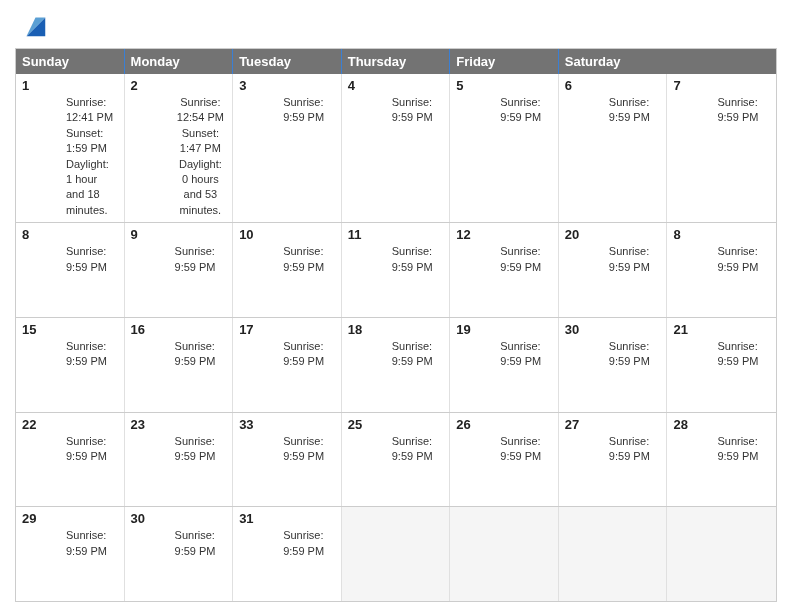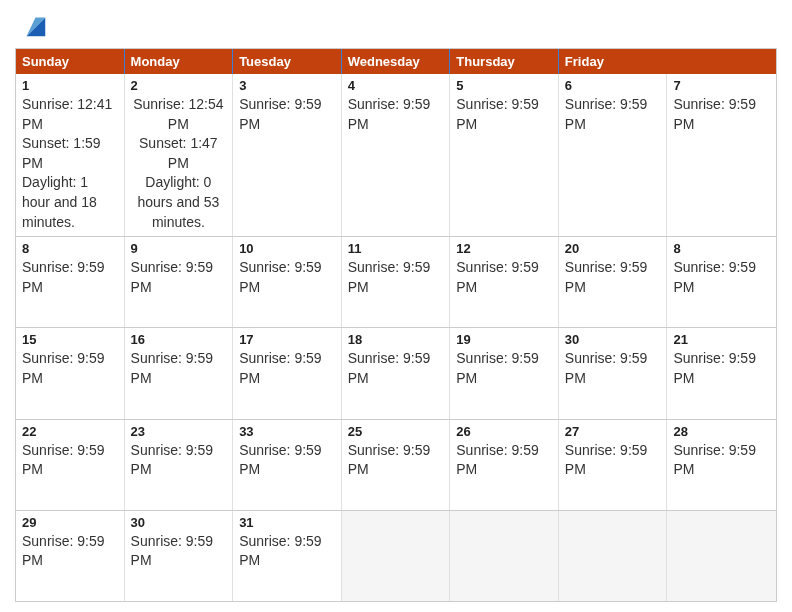--- a/index.html
+++ b/index.html
@@ -63,7 +63,7 @@
     .cal-header-row {
       display: grid;
       grid-template-columns: repeat(7, 1fr);
-      background: #c2410c;
+      background: #737373;
     }
     .cal-header-cell {
       color: #fff;

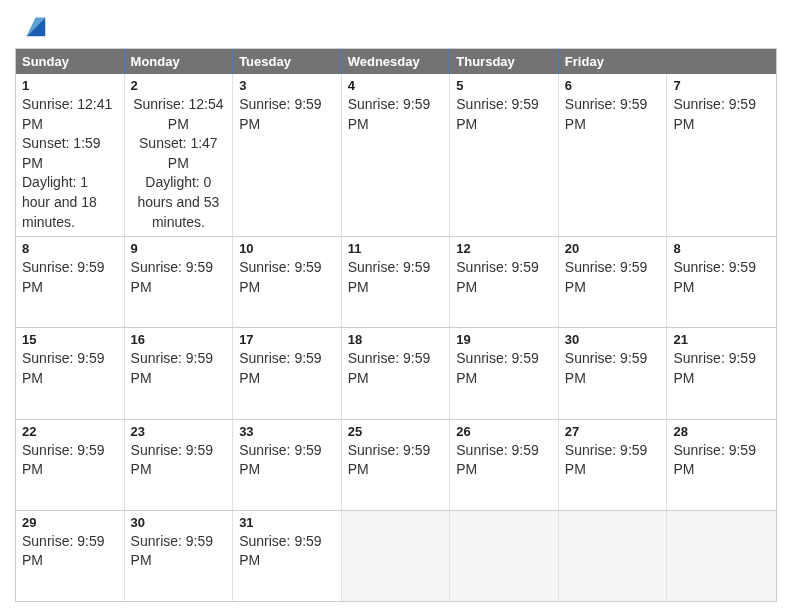--- a/index.html
+++ b/index.html
@@ -137,7 +137,6 @@
         <div class="cal-header-cell">Sunday</div>
         <div class="cal-header-cell">Monday</div>
         <div class="cal-header-cell">Tuesday</div>
-        <div class="cal-header-cell">Wednesday</div>
         <div class="cal-header-cell">Thursday</div>
         <div class="cal-header-cell">Friday</div>
       </div>

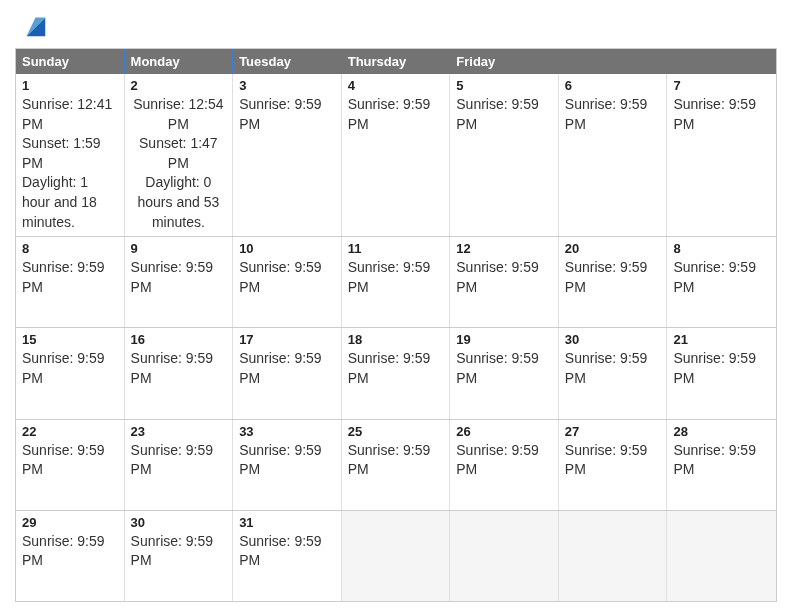--- a/index.html
+++ b/index.html
@@ -139,6 +139,7 @@
         <div class="cal-header-cell">Tuesday</div>
         <div class="cal-header-cell">Thursday</div>
         <div class="cal-header-cell">Friday</div>
+        <div class="cal-header-cell">Saturday</div>
       </div>
     <div class="cal-body" id="cal-body">
         <div class="cal-week">

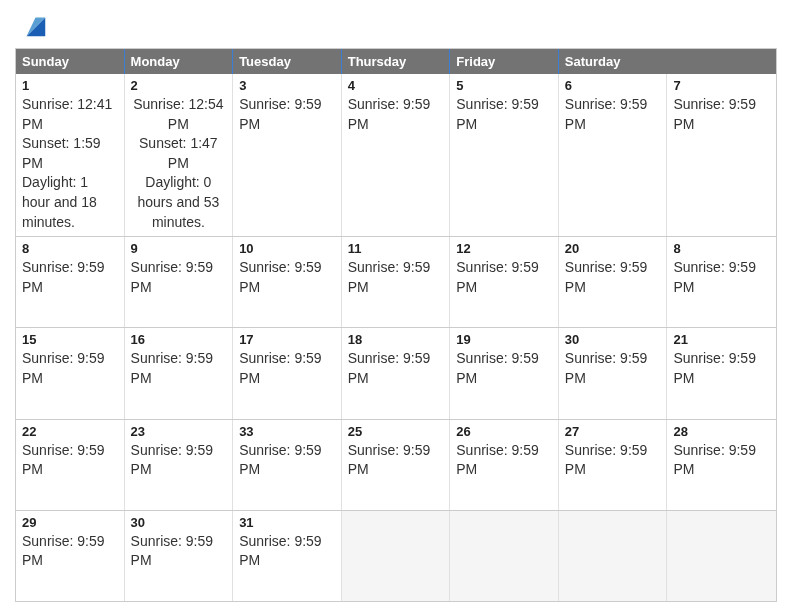--- a/index.html
+++ b/index.html
@@ -104,9 +104,10 @@
       margin-bottom: 2px;
     }
     .day-info {
-      font-size: 14px;
+      font-size: 11px;
       color: #333;
       line-height: 1.4;
+      margin-left: 44px;
     }
   </style>
 </head>

